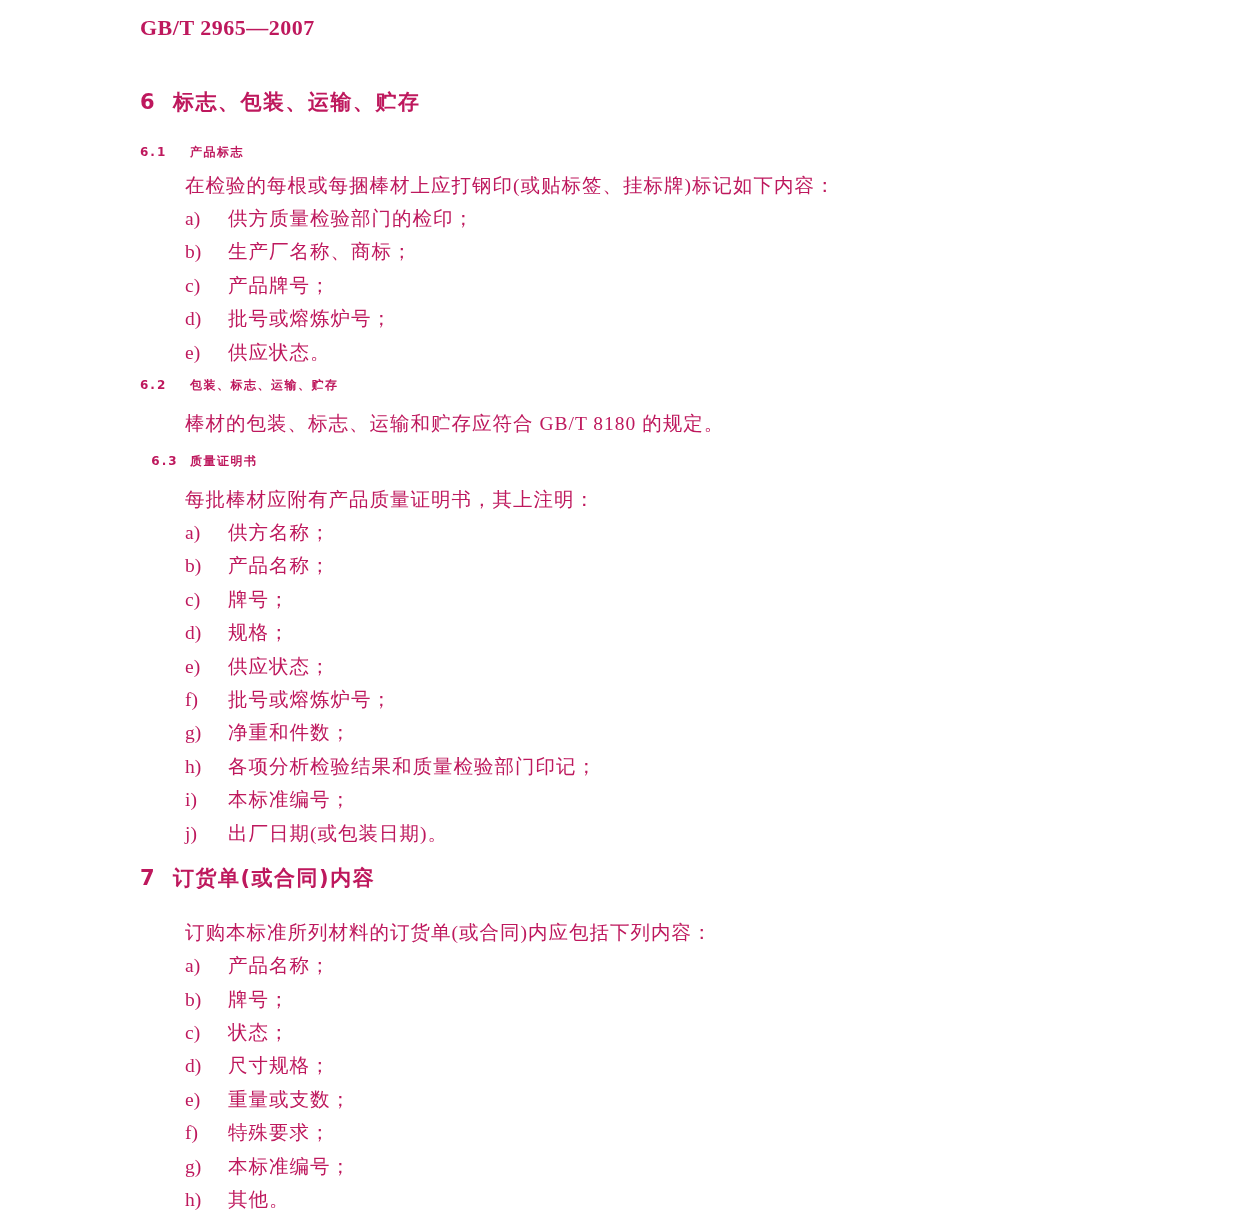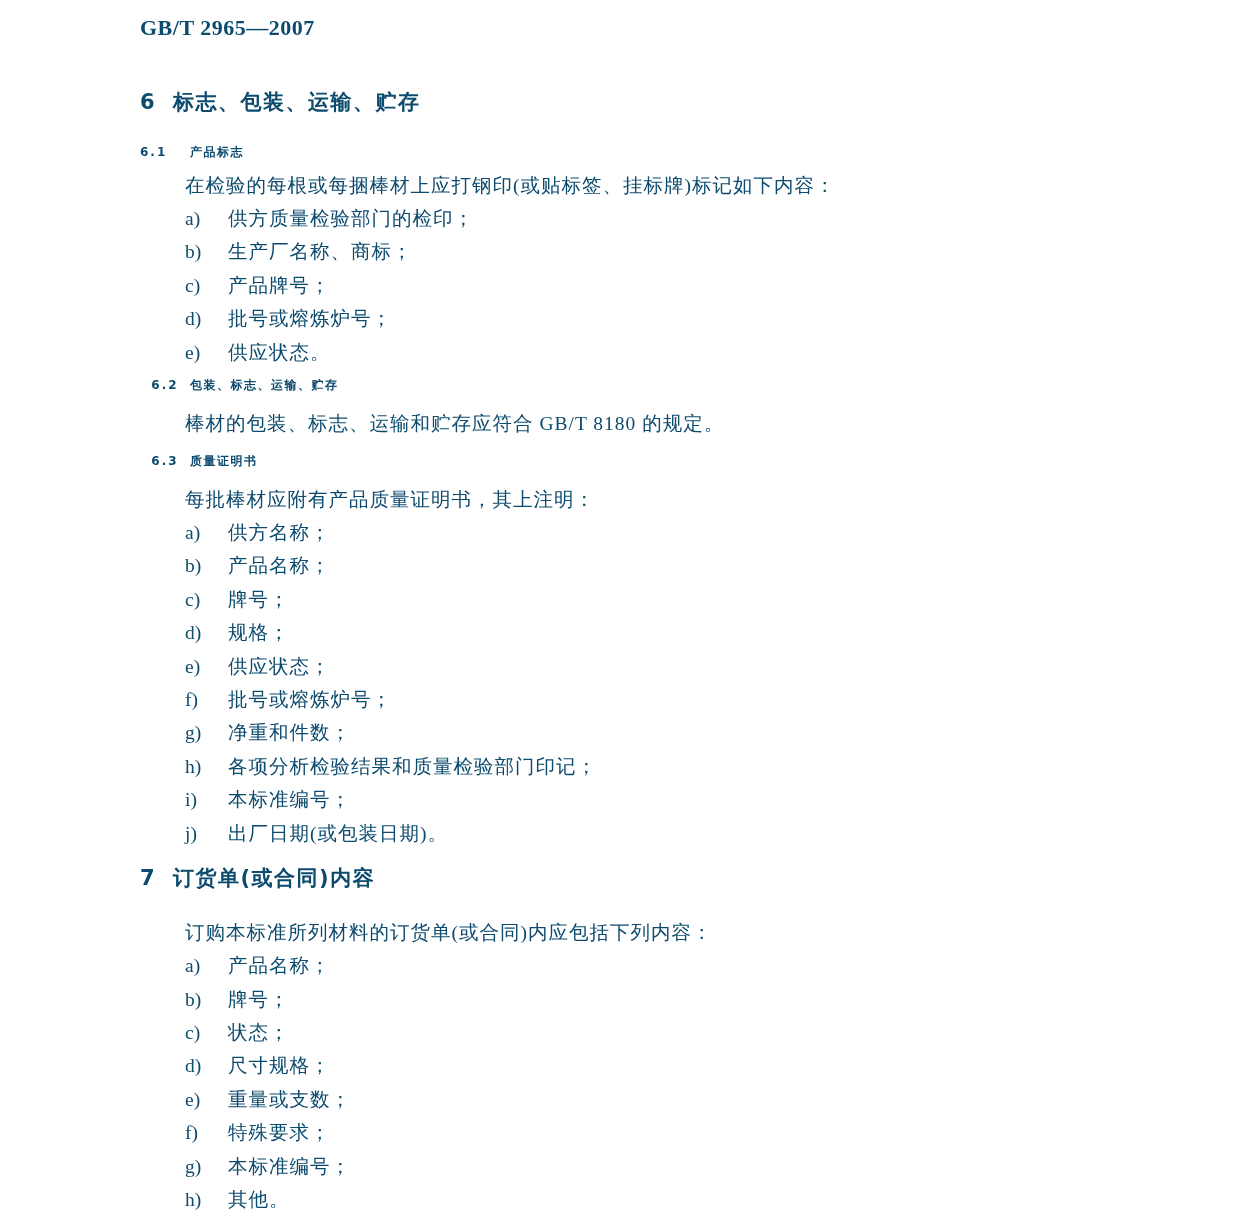--- a/index.html
+++ b/index.html
@@ -12,7 +12,7 @@
     width: 1240px;
     height: 1211px;
     background: #ffffff;
-    color: #0c4a6e;
+    color: #be185d;
     overflow: hidden;
     font-family: "Liberation Serif", "DejaVu Serif", serif;
   }

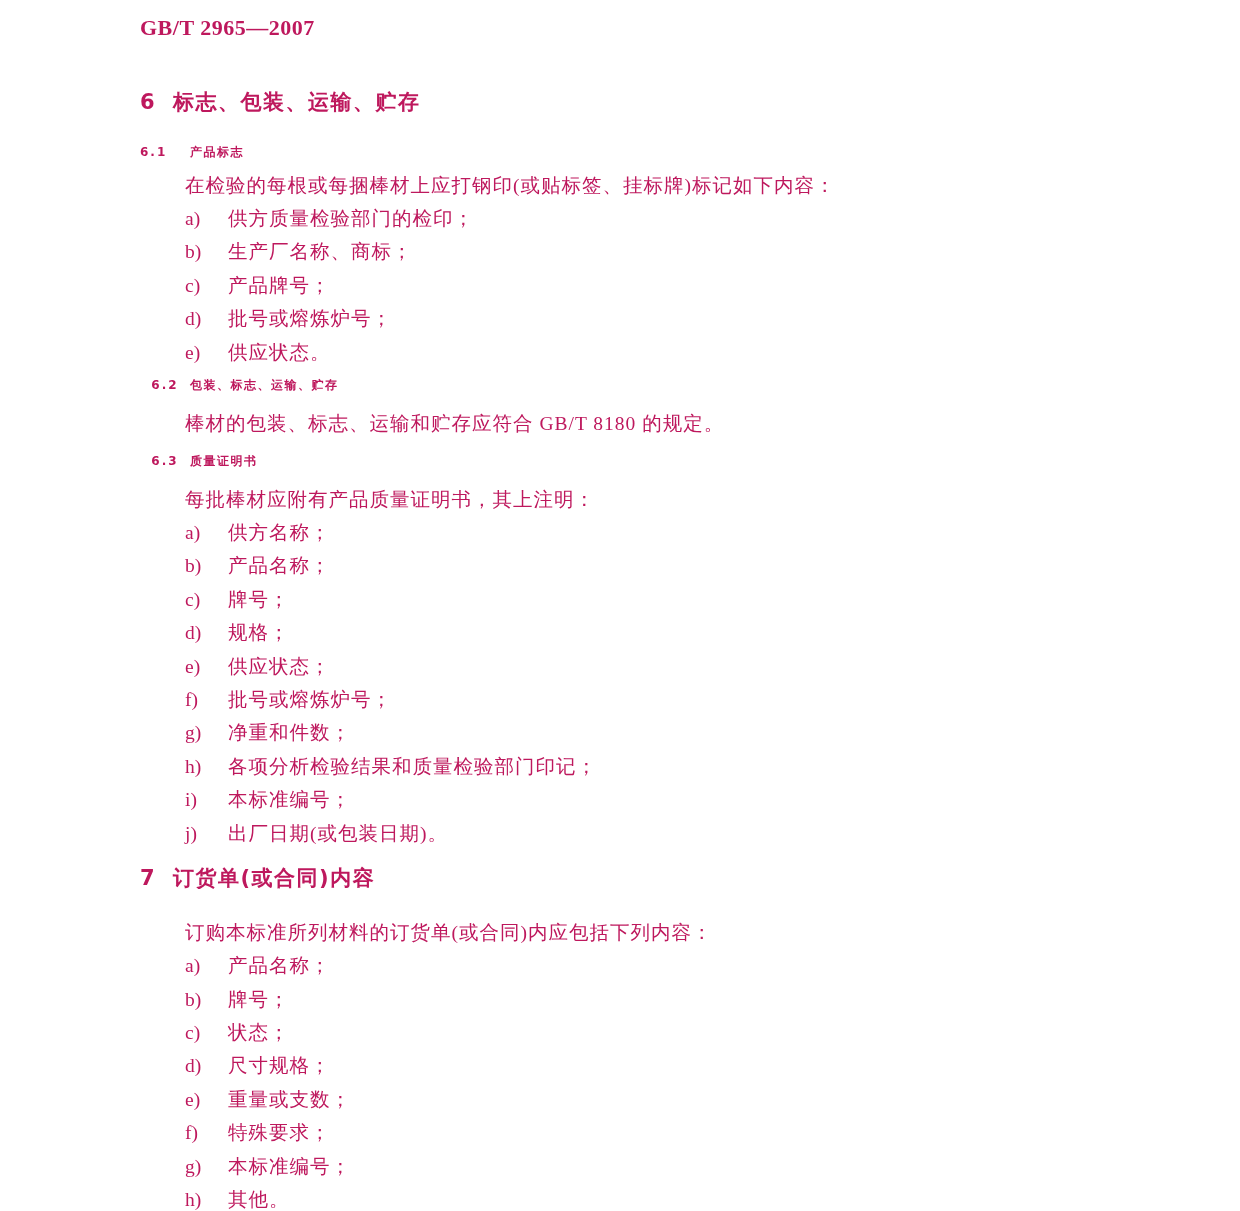--- a/index.html
+++ b/index.html
@@ -45,7 +45,7 @@
   }
   .sec-h2 .sub-num { min-width: 50px; letter-spacing: 2px; }
   .h2-61 { margin: 22px 0 0 140px; }
-  .h2-62 { margin: 2px 0 0 140px; text-align: center; }
+  .h2-62 { margin: 2px 0 0 140px; }
   .h2-63 { margin: 7px 0 0 140px; text-align: center; }
   .para {
     margin: 3px 0 0 185px;

